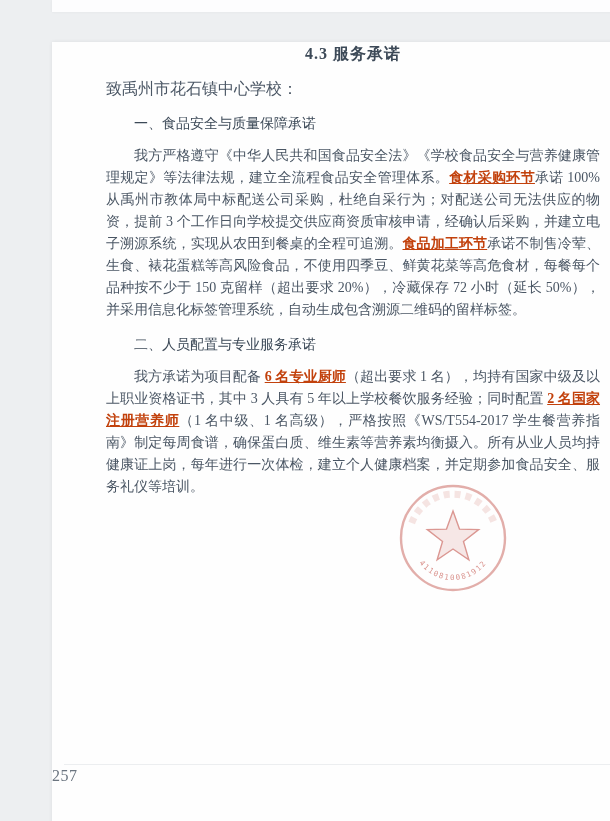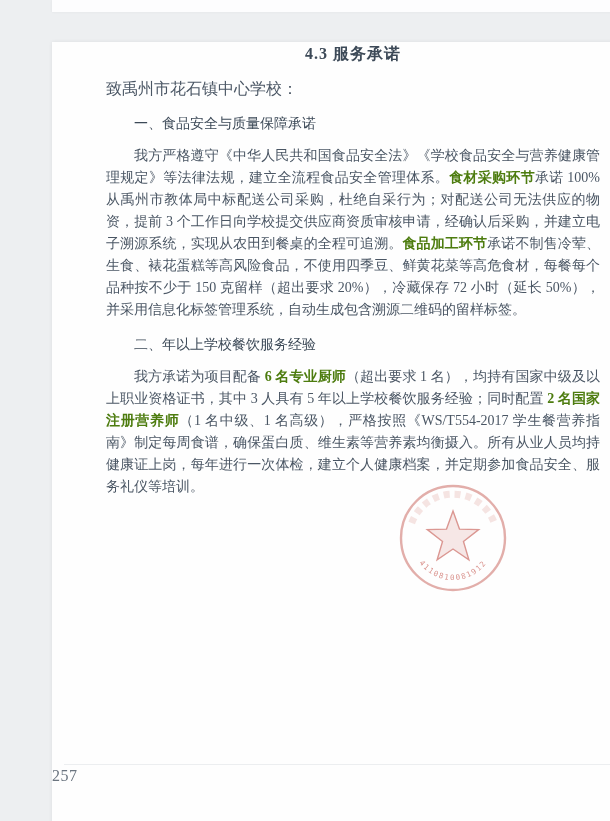--- a/index.html
+++ b/index.html
@@ -57,7 +57,8 @@
   }
   .para .b {
     font-weight: 700;
-    color: #4d7c0f;
+    color: #c2410c;
+    text-decoration: underline;
   }
   .heading {
     margin: 13px 0 0;

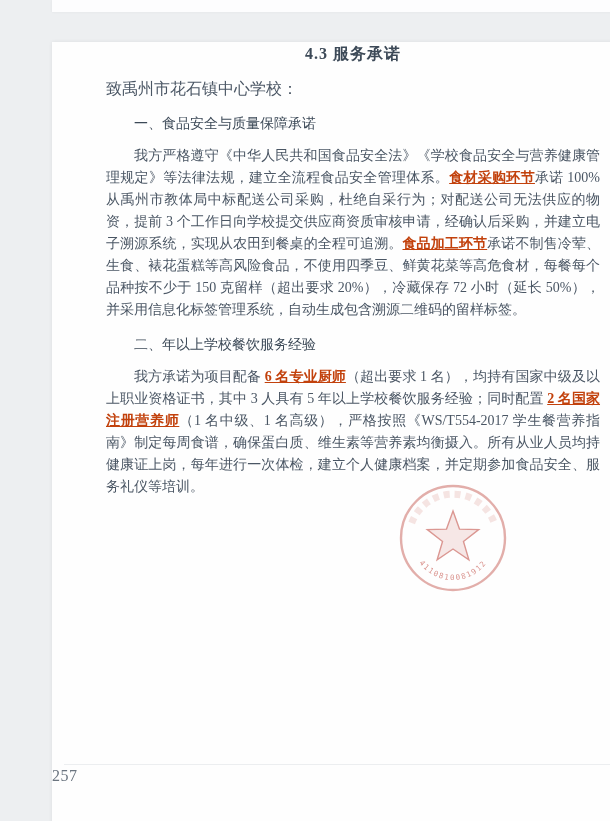--- a/index.html
+++ b/index.html
@@ -113,7 +113,7 @@
     <div id="content">
         <div class="heading">一、食品安全与质量保障承诺</div>
         <p class="para"><span>我方严格遵守《中华人民共和国食品安全法》《学校食品安全与营养健康管理规定》等法律法规，建立全流程食品安全管理体系。</span><span class="b">食材采购环节</span><span>承诺 100% 从禹州市教体局中标配送公司采购，杜绝自采行为；对配送公司无法供应的物资，提前 3 个工作日向学校提交供应商资质审核申请，经确认后采购，并建立电子溯源系统，实现从农田到餐桌的全程可追溯。</span><span class="b">食品加工环节</span><span>承诺不制售冷荤、生食、裱花蛋糕等高风险食品，不使用四季豆、鲜黄花菜等高危食材，每餐每个品种按不少于 150 克留样（超出要求 20%），冷藏保存 72 小时（延长 50%），并采用信息化标签管理系统，自动生成包含溯源二维码的留样标签。</span></p>
-        <div class="heading">二、年以上学校餐饮服务经验</div>
+        <div class="heading">二、人员配置与专业服务承诺</div>
         <p class="para"><span>我方承诺为项目配备 </span><span class="b">6 名专业厨师</span><span>（超出要求 1 名），均持有国家中级及以上职业资格证书，其中 3 人具有 5 年以上学校餐饮服务经验；同时配置 </span><span class="b">2 名国家注册营养师</span><span>（1 名中级、1 名高级），严格按照《WS/T554-2017 学生餐营养指南》制定每周食谱，确保蛋白质、维生素等营养素均衡摄入。所有从业人员均持健康证上岗，每年进行一次体检，建立个人健康档案，并定期参加食品安全、服务礼仪等培训。</span></p>
       </div>
 

